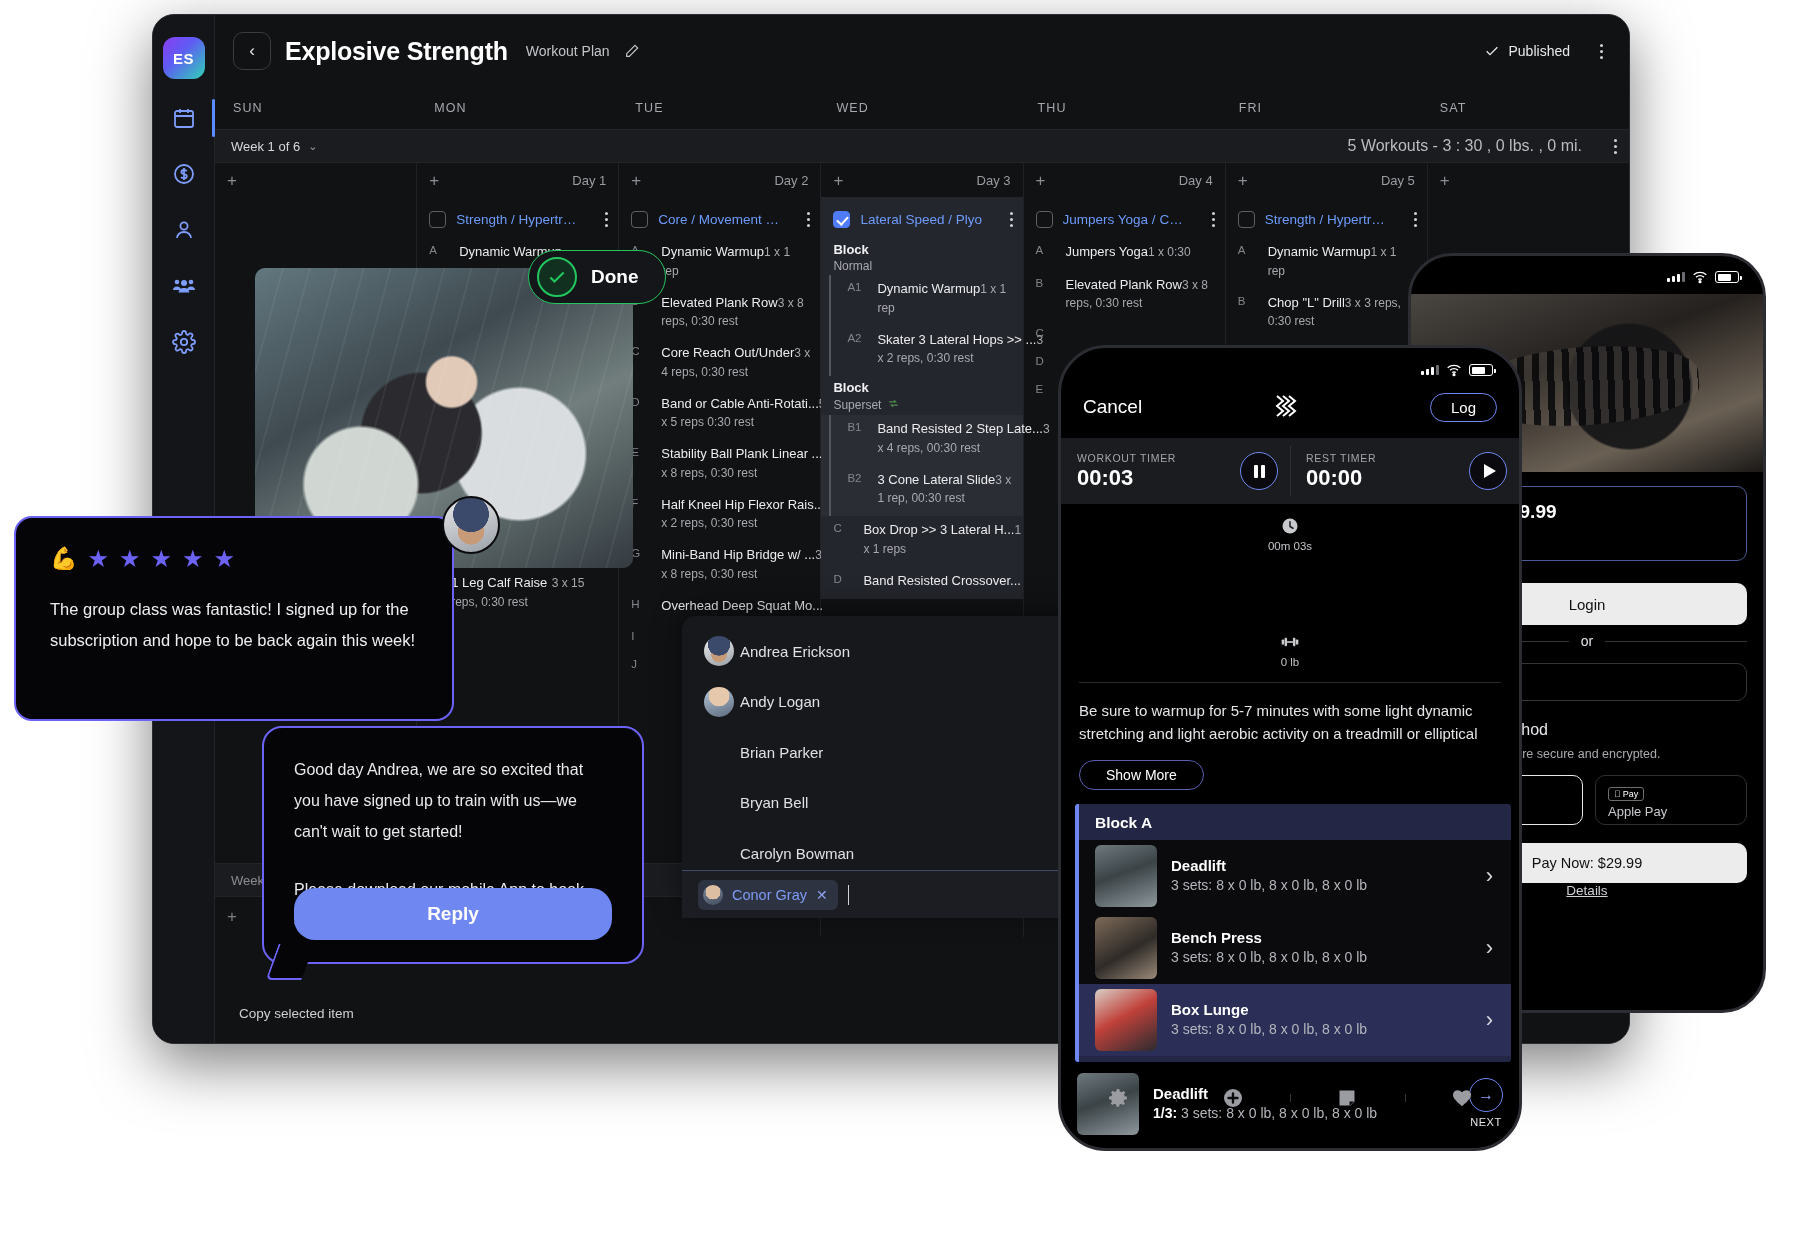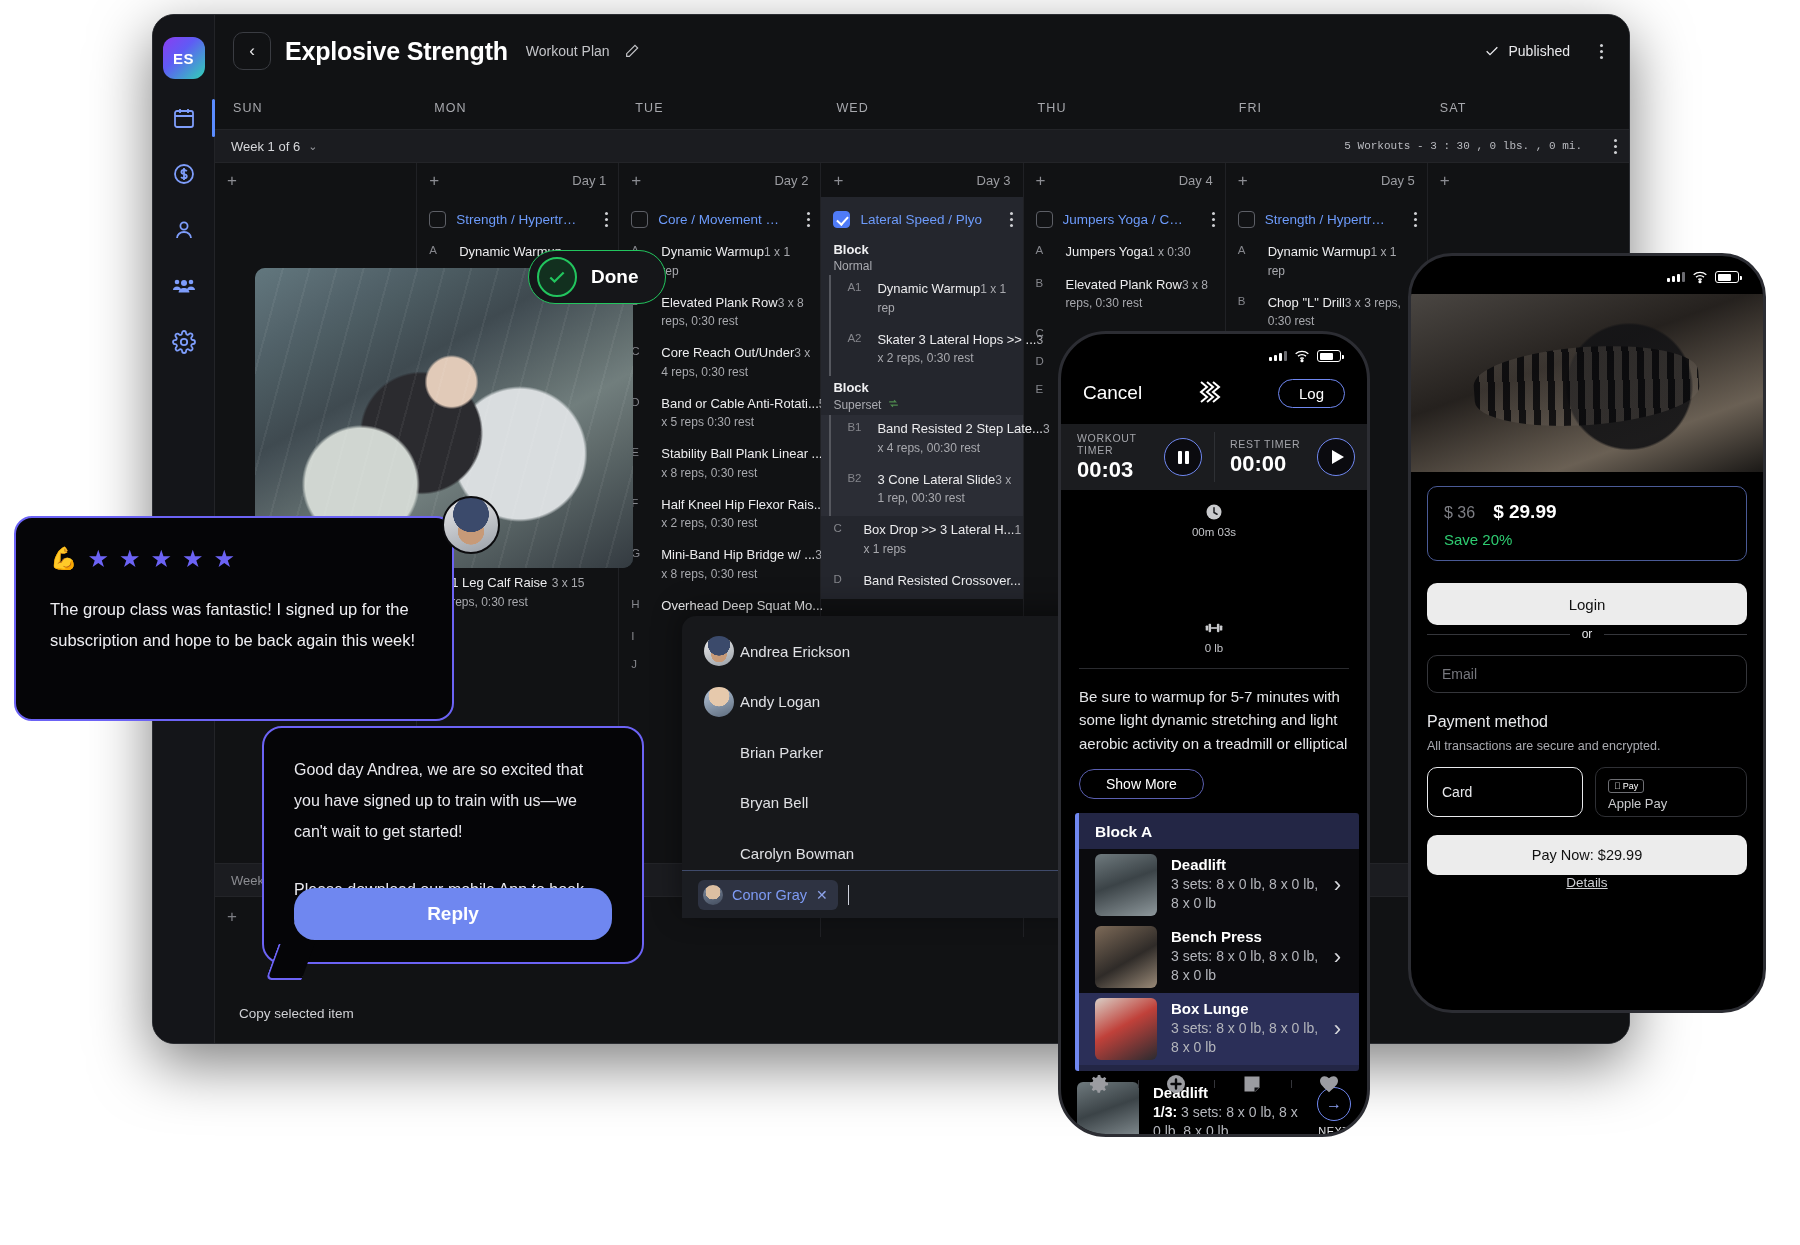--- a/index.html
+++ b/index.html
@@ -79,7 +79,7 @@
   .weekbar .wk { color:#d6d7da; font-size:13px; }
   .weekbar .chev { color:#9a9ba0; margin-left:8px; font-size:11px; }
   .weekbar .spacer { flex:1; }
-  .weekbar .summary { color:#babbc0; font-size:11px;font-family:Liberation Mono, monospace; }
+  .weekbar .summary { color:#babbc0; font-size:16px; }
   .weekbar .dots { margin-left:16px; }
 
   .grid { display:flex; height: 700px; }

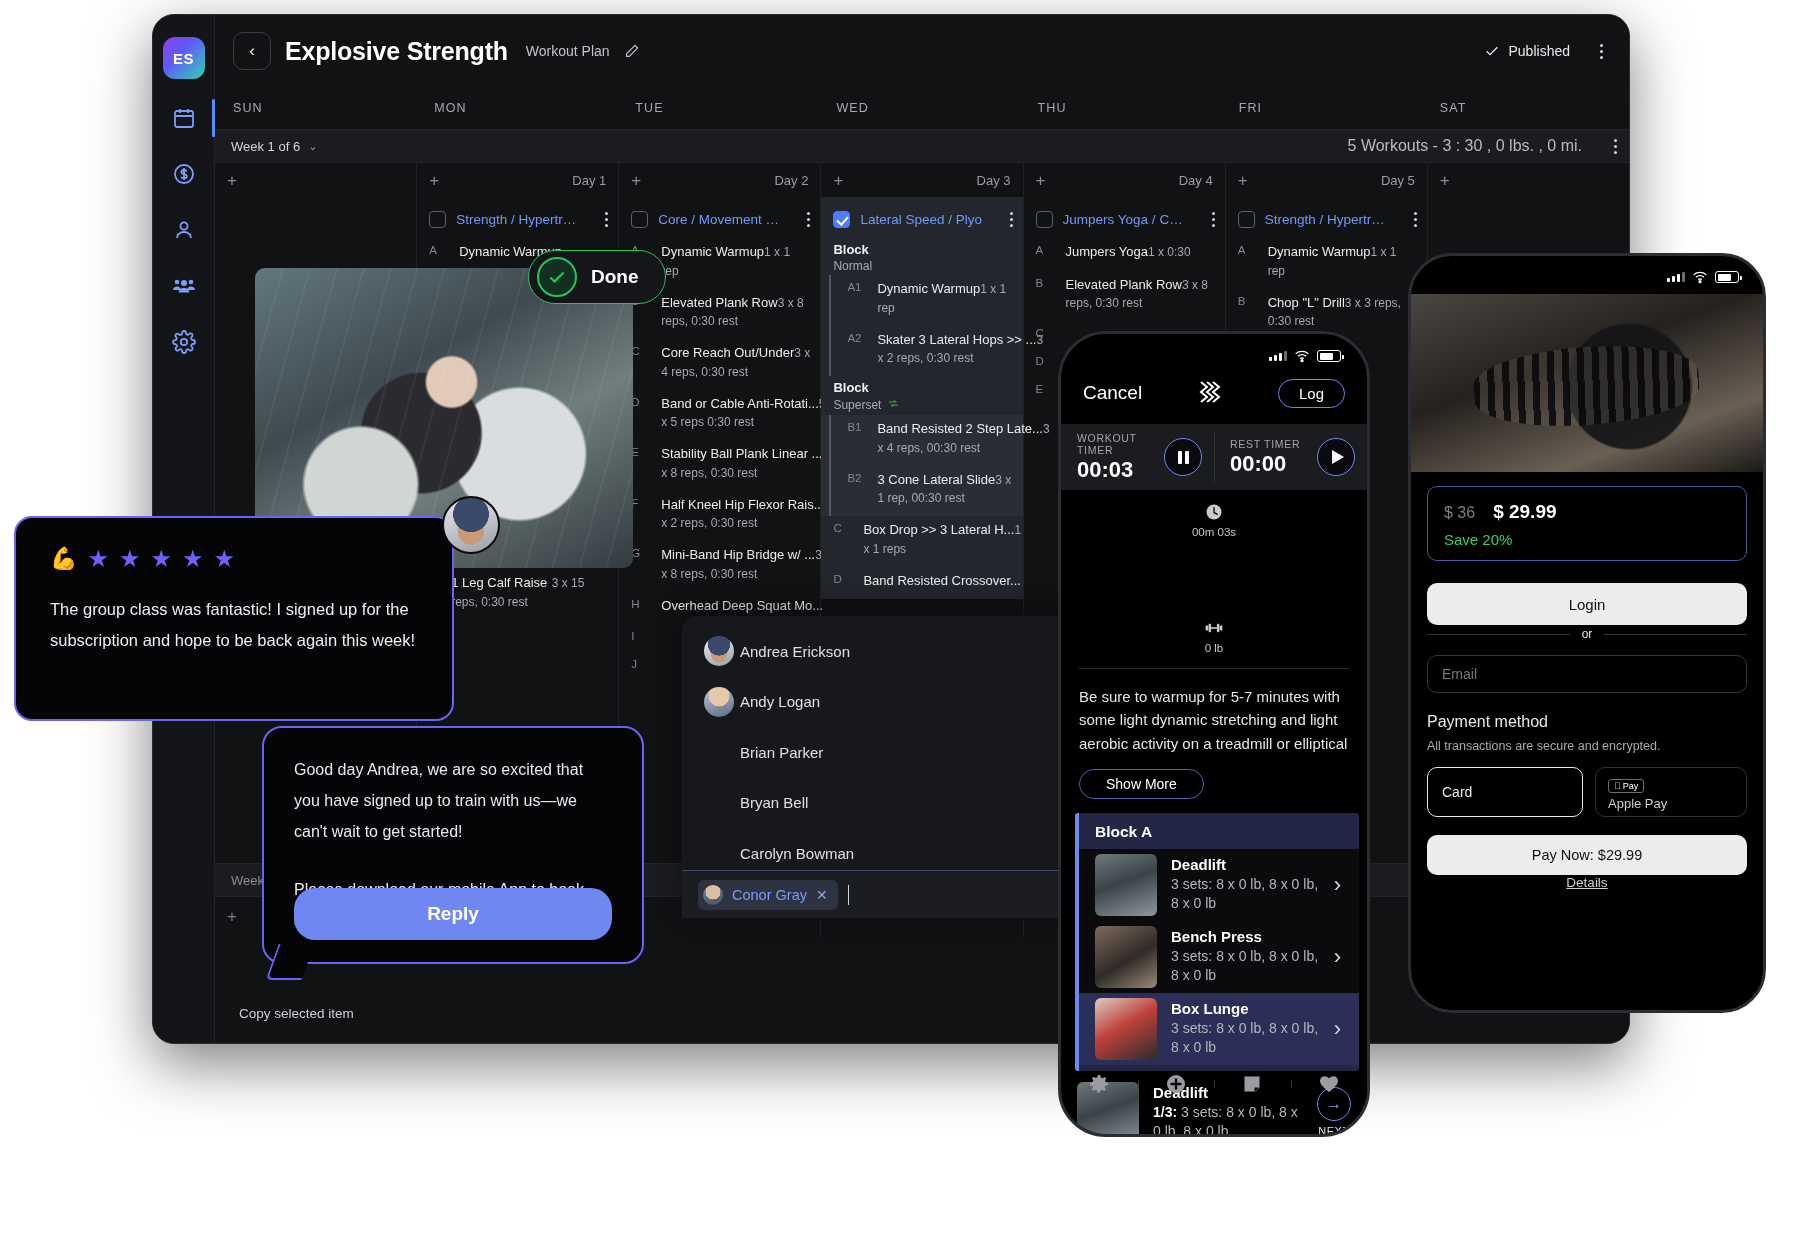--- a/index.html
+++ b/index.html
@@ -237,7 +237,7 @@
 
   
   .phone {
-    position:absolute; left: 1058px; top: 331px; width: 312px; height: 806px;
+    position:absolute; left: 1058px; top: 345px; width: 464px; height: 806px;
     background:#000; border-radius: 48px; border: 3px solid #2c2d33;
     overflow:hidden;
   }

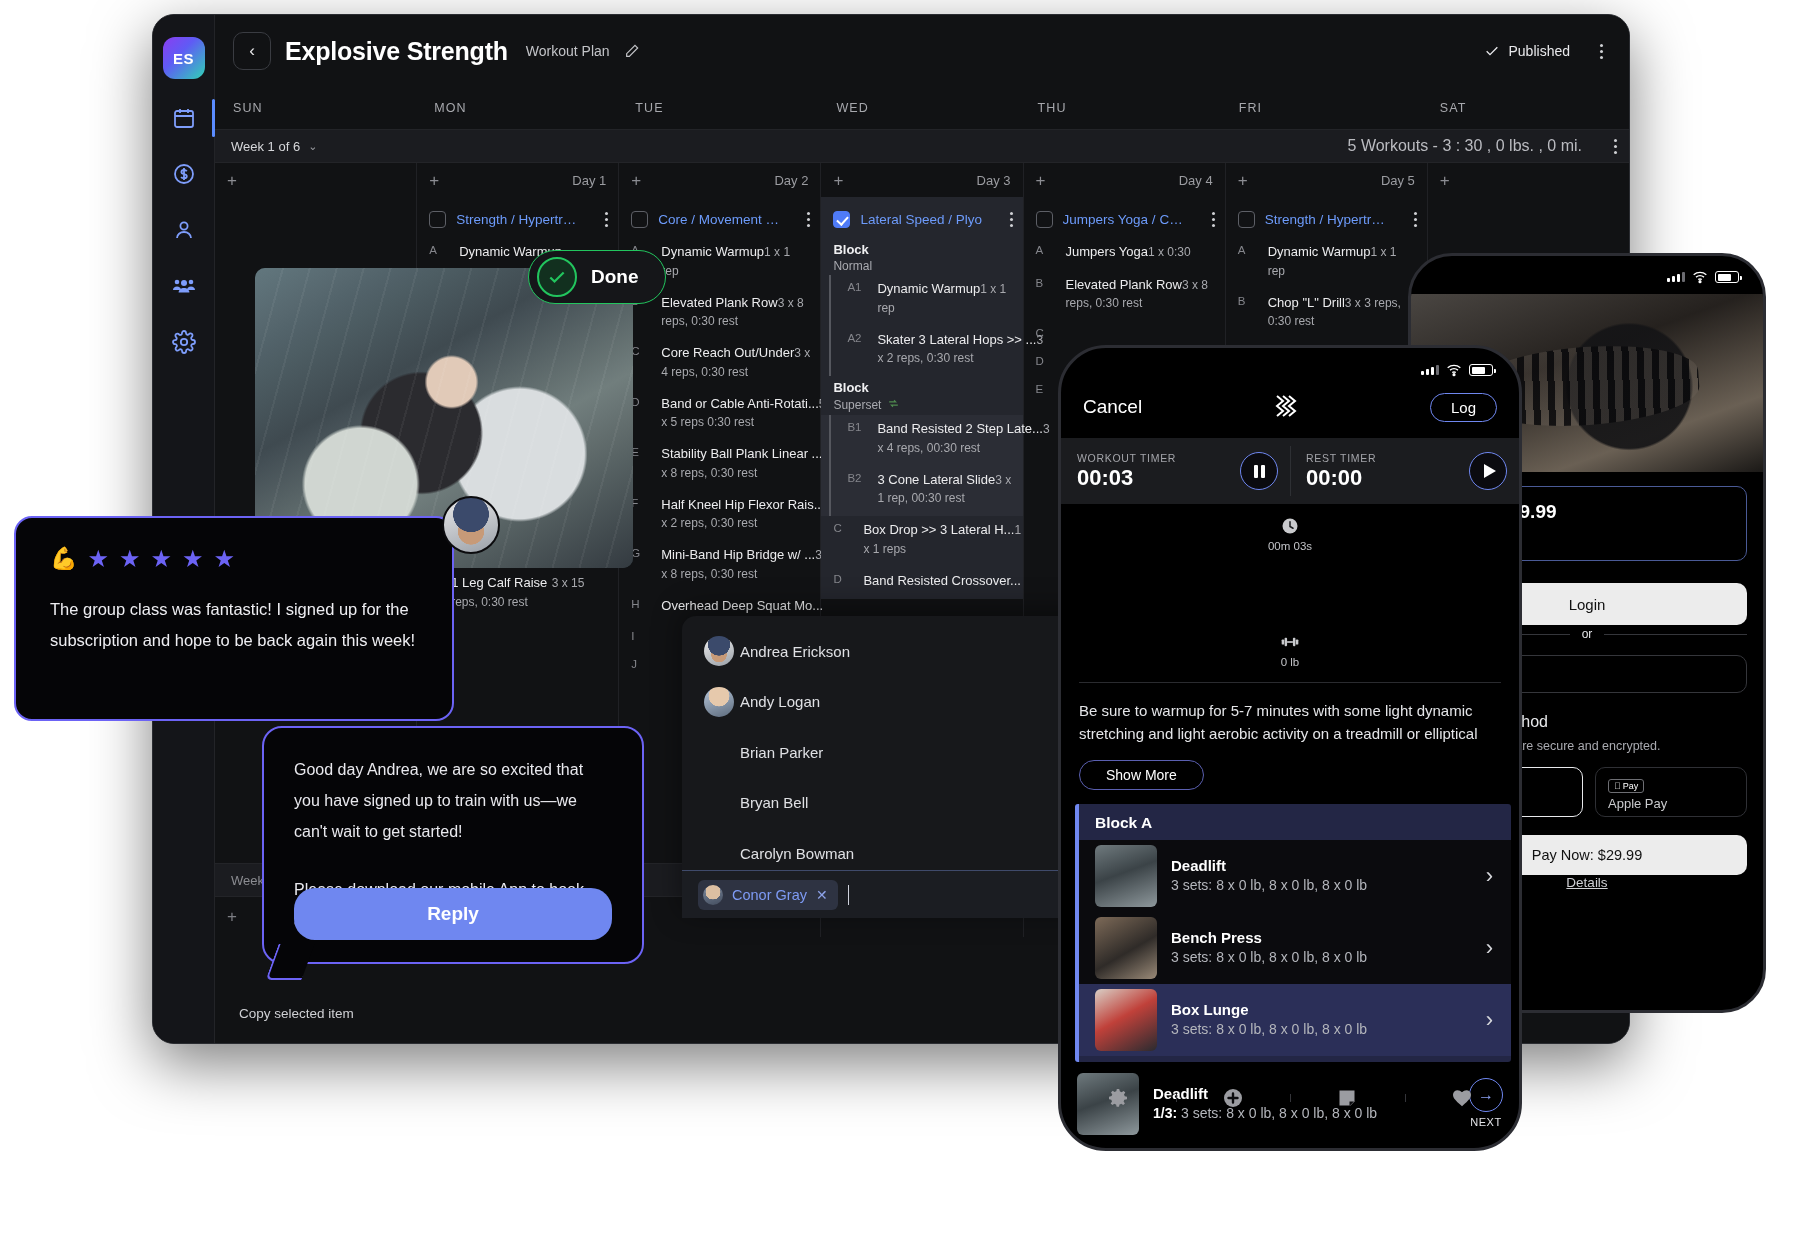--- a/index.html
+++ b/index.html
@@ -340,7 +340,7 @@
   .price-save { color:#2ecc71; font-size: 15px; margin-top: 8px; }
   .login-btn { margin: 22px 16px 0 16px; height: 42px; background:#ececec; color:#111;
     border-radius: 10px; display:flex; align-items:center; justify-content:center; font-size: 15px; }
-  .or-row { display:flex; align-items:center; gap: 12px; margin: 2px 16px 0 16px; color:#e4e5e8; font-size: 12px; }
+  .or-row { display:flex; align-items:center; gap: 12px; margin: 8px 16px 0 16px; color:#e4e5e8; font-size: 14px; }
   .or-row .ln { flex:1; height:1px; background:#35363b; }
   .email-field { margin: 14px 16px 0 16px; height: 38px; border:1px solid #35363b; border-radius: 10px;
     display:flex; align-items:center; padding: 0 14px; color:#76777d; font-size: 14px; }

